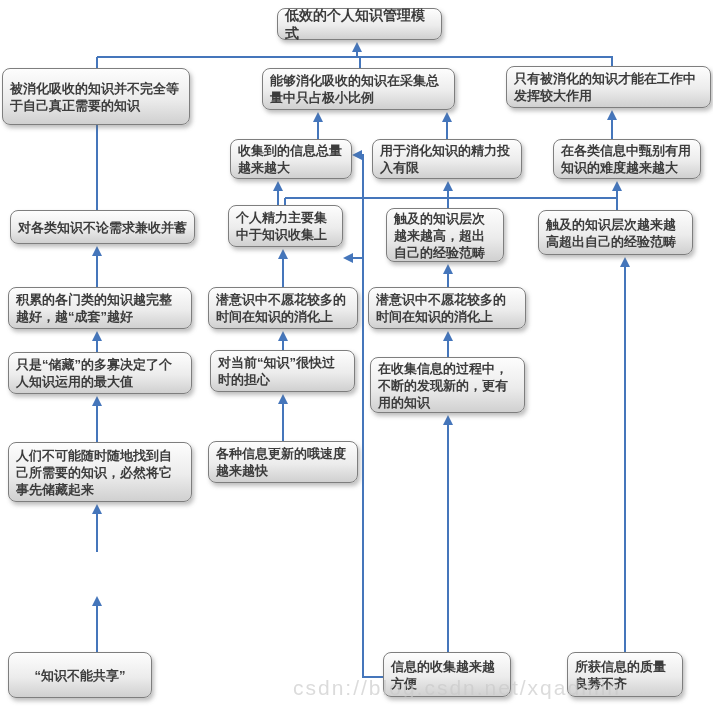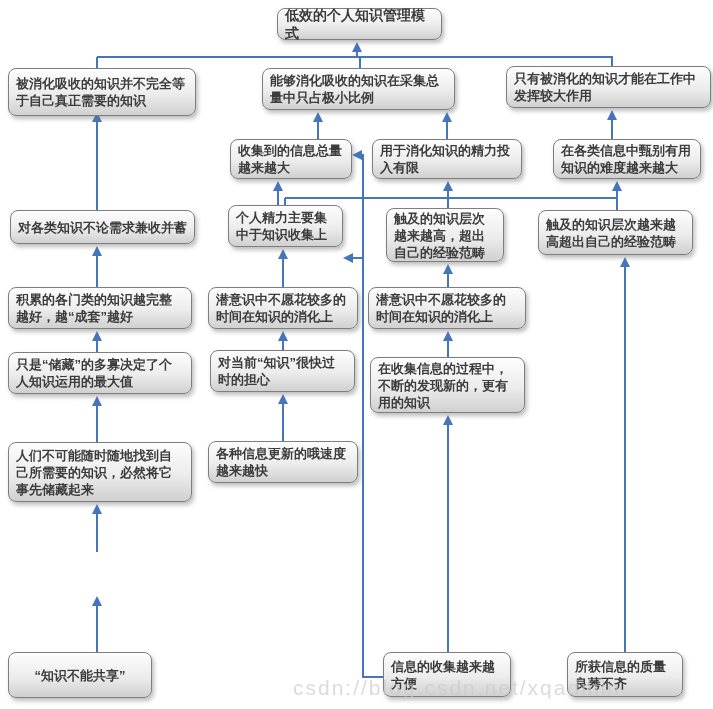--- a/index.html
+++ b/index.html
@@ -90,7 +90,7 @@
     <div class="arrow up" style="left: 92px; top: 504px;"></div>
     <div class="arrow up" style="left: 92px; top: 596px;"></div>
     <div class="node center title-node" style="left: 277px; top: 8px; width: 165px; height: 32px;">低效的个人知识管理模式</div>
-    <div class="node" style="left: 8px; top: 68px; width: 188px; height: 48px; font-family: Liberation Serif, serif;">被消化吸收的知识并不完全等于自己真正需要的知识</div>
+    <div class="node" style="left: 2px; top: 68px; width: 188px; height: 57px; font-family: Liberation Serif, serif;">被消化吸收的知识并不完全等于自己真正需要的知识</div>
     <div class="node" style="left: 262px; top: 68px; width: 193px; height: 42px;">能够消化吸收的知识在采集总量中只占极小比例</div>
     <div class="node" style="left: 506px; top: 66px; width: 205px; height: 42px;">只有被消化的知识才能在工作中发挥较大作用</div>
     <div class="node" style="left: 230px; top: 139px; width: 122px; height: 40px;">收集到的信息总量越来越大</div>

